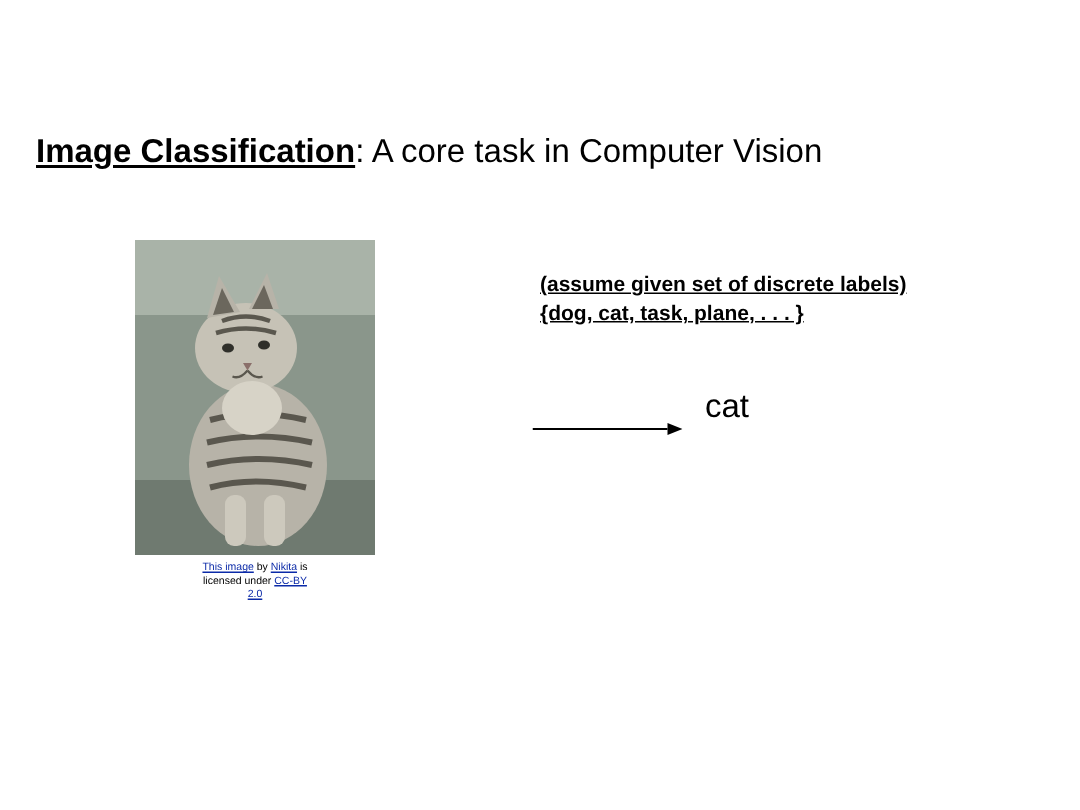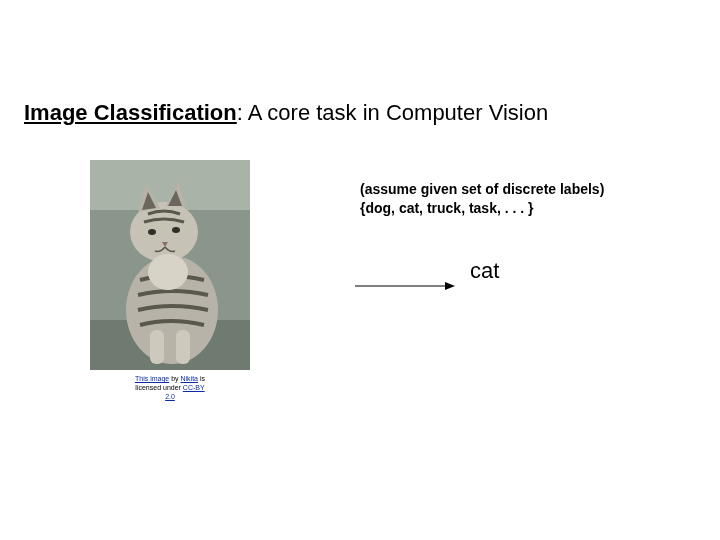--- a/index.html
+++ b/index.html
@@ -16,7 +16,7 @@
   .title {
     position: absolute;
     left: 24px;
-    top: 100px;
+    top: 88px;
     font-size: 22px;
     font-weight: normal;
   }

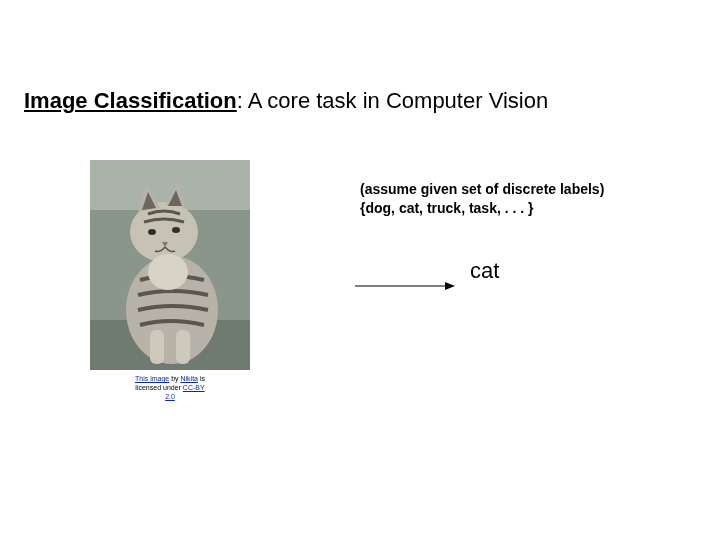--- a/index.html
+++ b/index.html
@@ -38,6 +38,7 @@
     font-size: 14px;
     font-weight: bold;
     line-height: 1.35;
+    text-decoration: underline;
   }
   .arrow-wrap {
     position: absolute;

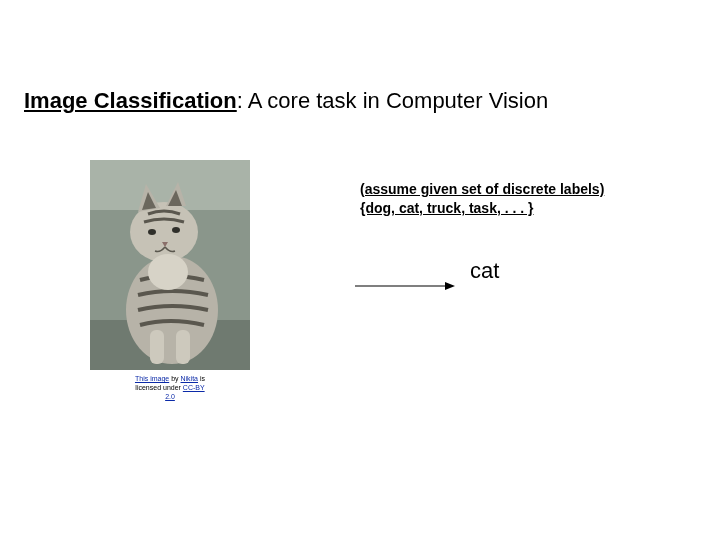--- a/index.html
+++ b/index.html
@@ -113,7 +113,7 @@
 
 <div class="note">
   <span>(assume given set of discrete labels)</span><br>
-  <span>{dog, cat, truck, task, . . . }</span>
+  <span>{dog, cat, task, plane, . . . }</span>
 </div>
 
 <div class="arrow-wrap">

